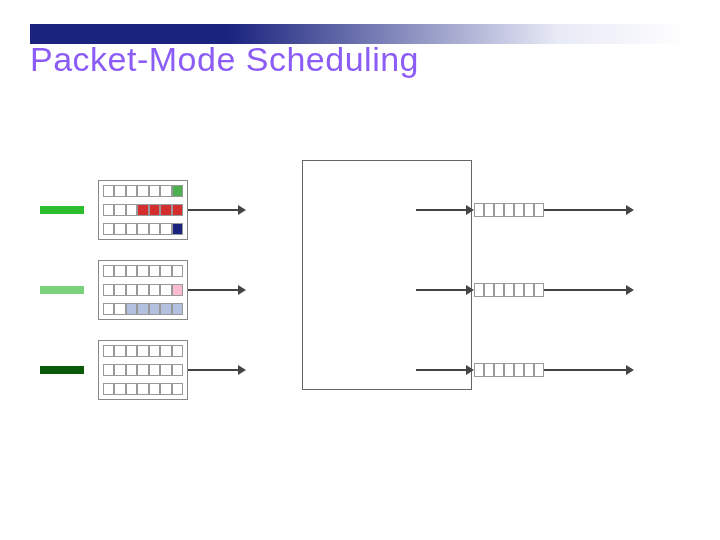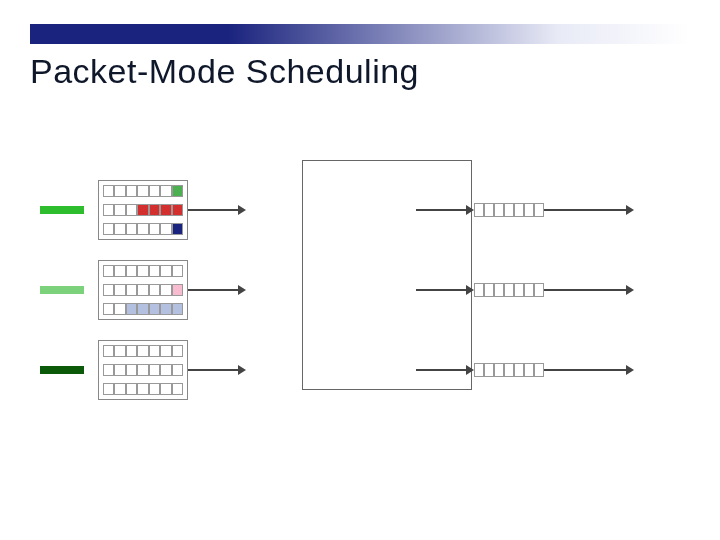--- a/index.html
+++ b/index.html
@@ -6,7 +6,7 @@
   html, body { width: 720px; height: 540px; background: #fff; font-family: Arial, Helvetica, sans-serif; overflow: hidden; }
   .slide { position: relative; width: 720px; height: 540px; }
   .bar { position: absolute; top: 24px; left: 30px; right: 30px; height: 20px; background: linear-gradient(to right, #1a237e 0%, #1a237e 30%, #e8eaf6 80%, #ffffff 100%); }
-  .title { position: absolute; top: 52px; left: 30px; font-size: 34px; color: #0f172a; font-weight: 400; letter-spacing: 0.5px; }
+  .title { position: absolute; top: 40px; left: 30px; font-size: 34px; color: #8b5cf6; font-weight: 400; letter-spacing: 0.5px; }
   .stage { position: absolute; top: 150px; left: 40px; right: 40px; height: 280px; }
   .row { position: absolute; left: 0; right: 0; display: flex; align-items: center; }
   .row1 { top: 30px; }

